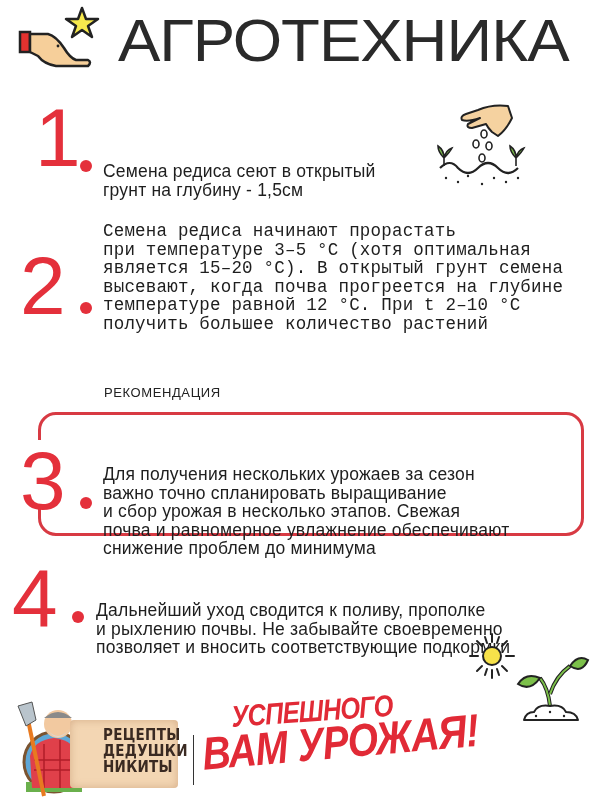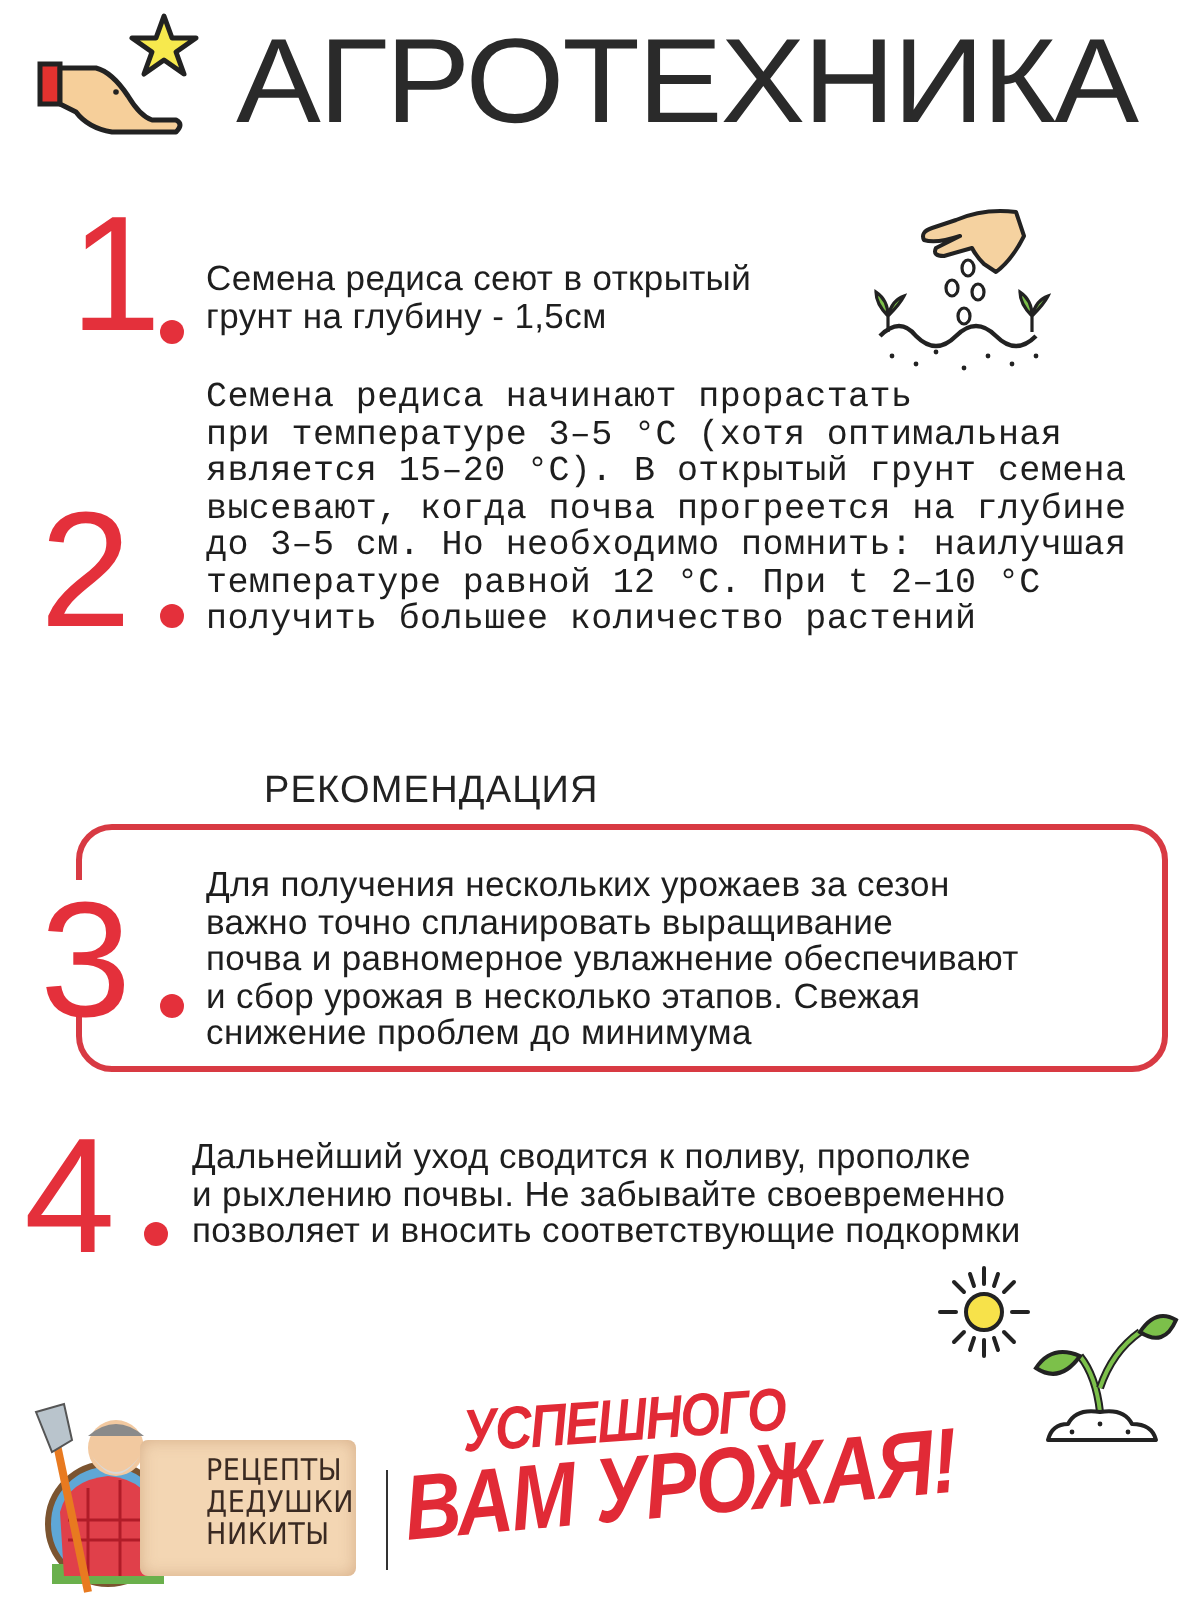--- a/index.html
+++ b/index.html
@@ -17,7 +17,7 @@
     color: #e4303b; font-family: "Liberation Sans", sans-serif; line-height: 1;
   }
   .dot { width: 12px; height: 12px; border-radius: 50%; background: #e4303b; }
-  .txt { font-size: 17.5px; line-height: 18.5px; color: #1e1e1e; letter-spacing: 0.2px; }
+  .txt { font-size: 17.5px; line-height: 18.5px; color: #1e1e1e; letter-spacing: 0.2px; margin-top: 32px; }
   .txt .ln { display: block; white-space: nowrap; }
   .rec-label { left: 104px; top: 385px; font-size: 19px; letter-spacing: 0.6px; color: #222; margin-left: 28px; }
   .box {

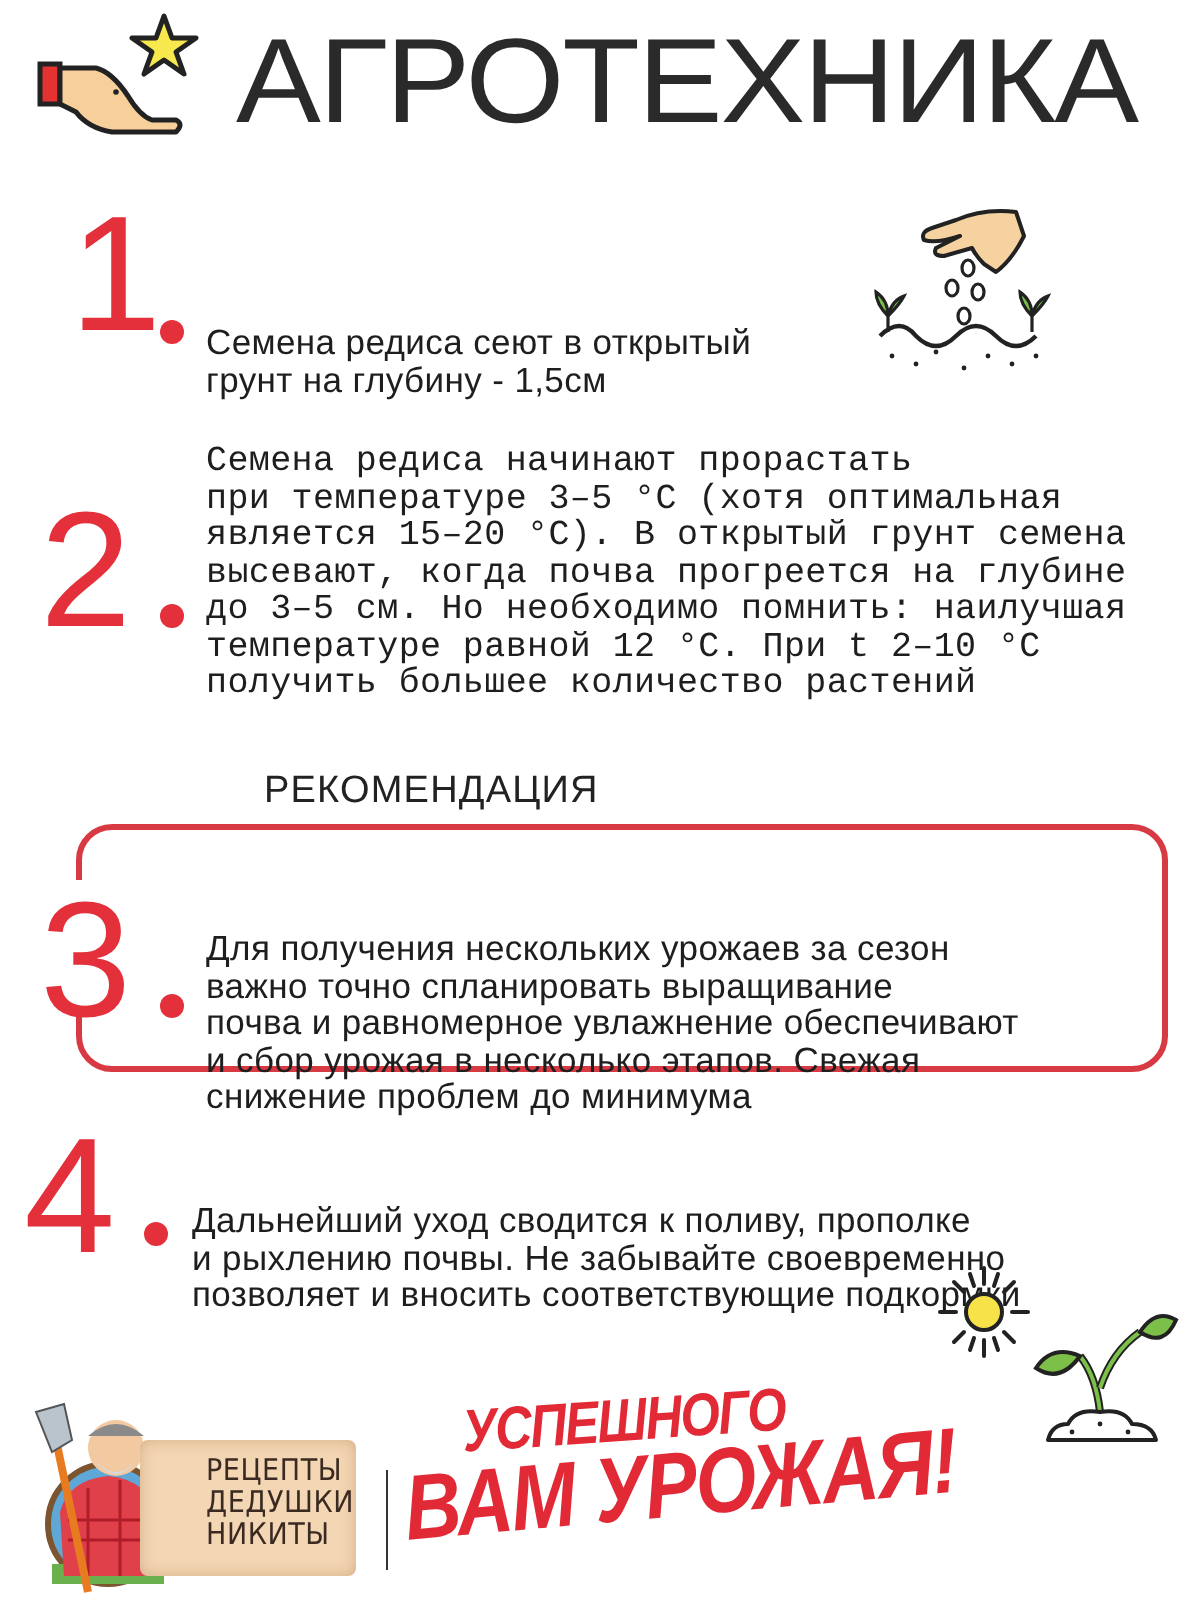--- a/index.html
+++ b/index.html
@@ -91,7 +91,6 @@
   <span class="ln">при температуре 3–5 °С (хотя оптимальная</span>
   <span class="ln">является 15–20 °С). В открытый грунт семена</span>
   <span class="ln">высевают, когда почва прогреется на глубине</span>
-  <span class="ln">до 3–5 см. Но необходимо помнить: наилучшая</span>
   <span class="ln">температуре равной 12 °С. При t 2–10 °С</span>
   <span class="ln">получить большее количество растений</span>
 </div>

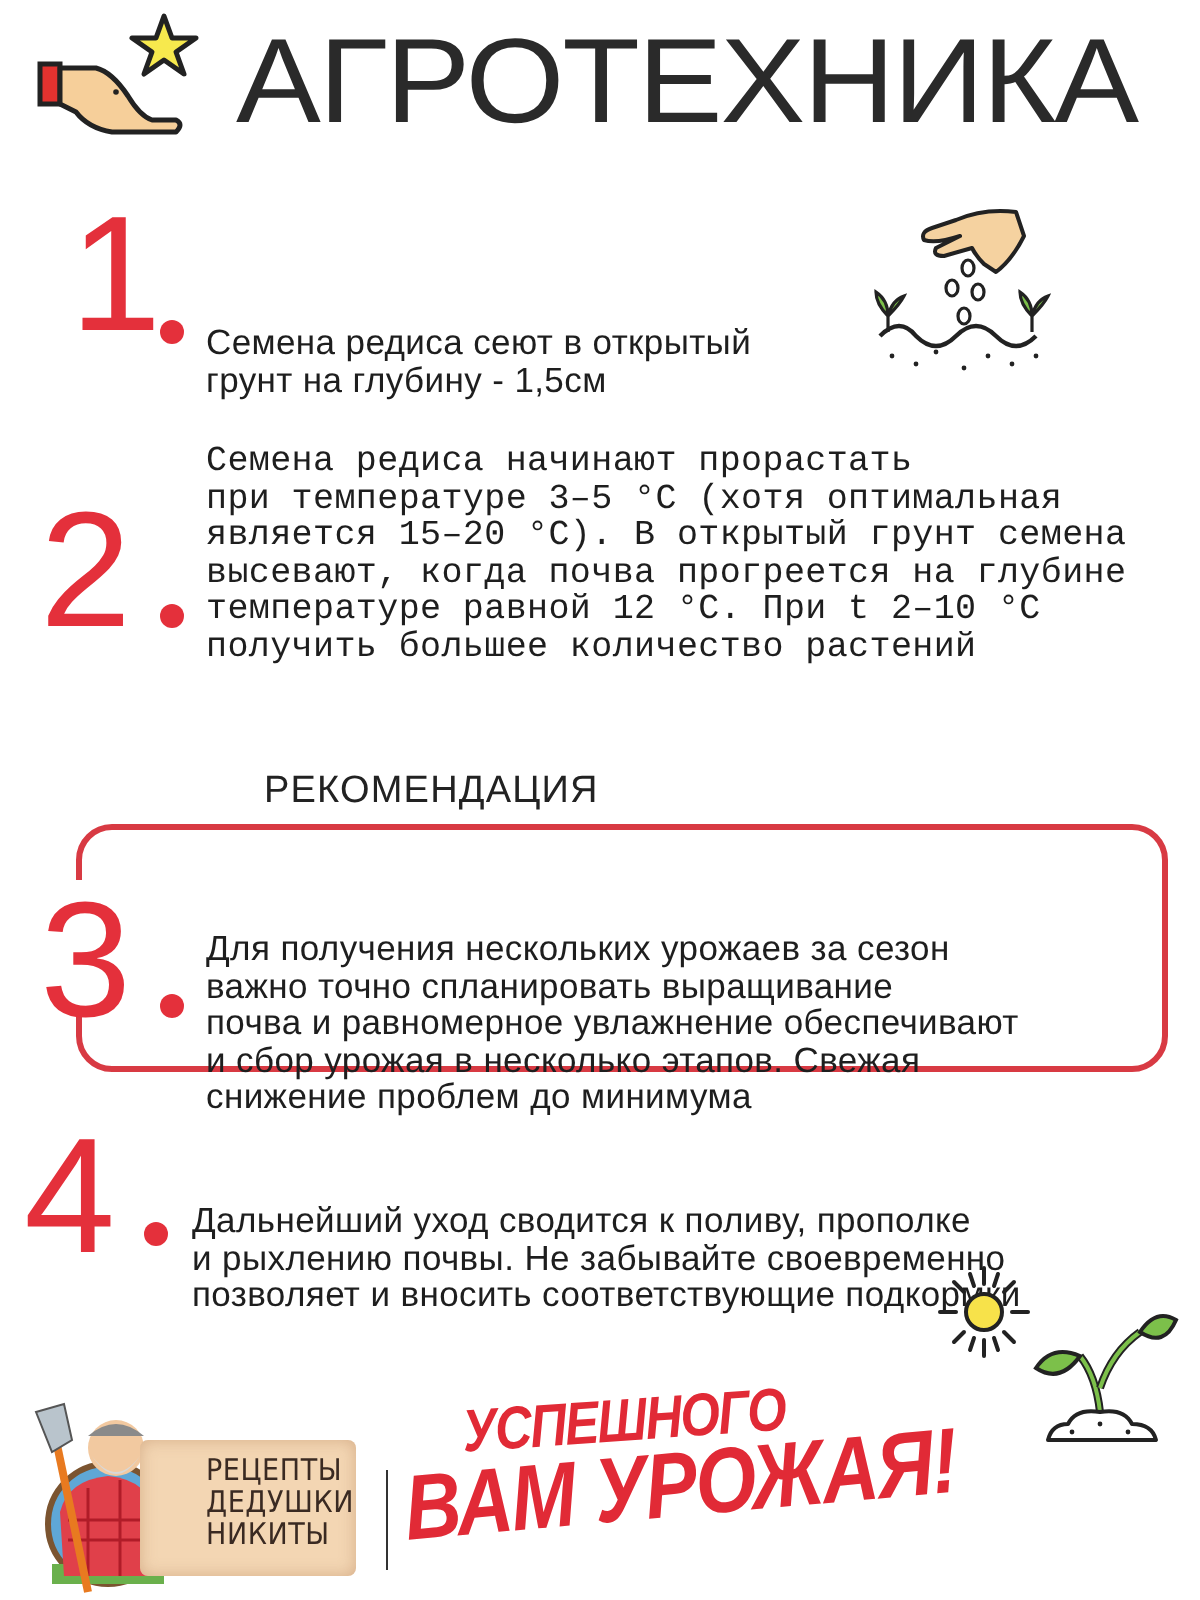--- a/index.html
+++ b/index.html
@@ -19,7 +19,7 @@
   .dot { width: 12px; height: 12px; border-radius: 50%; background: #e4303b; }
   .txt { font-size: 17.5px; line-height: 18.5px; color: #1e1e1e; letter-spacing: 0.2px; margin-top: 32px; }
   .txt .ln { display: block; white-space: nowrap; }
-  .rec-label { left: 104px; top: 385px; font-size: 19px; letter-spacing: 0.6px; color: #222; margin-left: 28px; }
+  .rec-label { left: 104px; top: 385px; font-size: 13px; letter-spacing: 0.6px; color: #222; }
   .box {
     left: 38px; top: 412px; width: 540px; height: 118px;
     border: 3px solid #d83a43; border-radius: 18px;

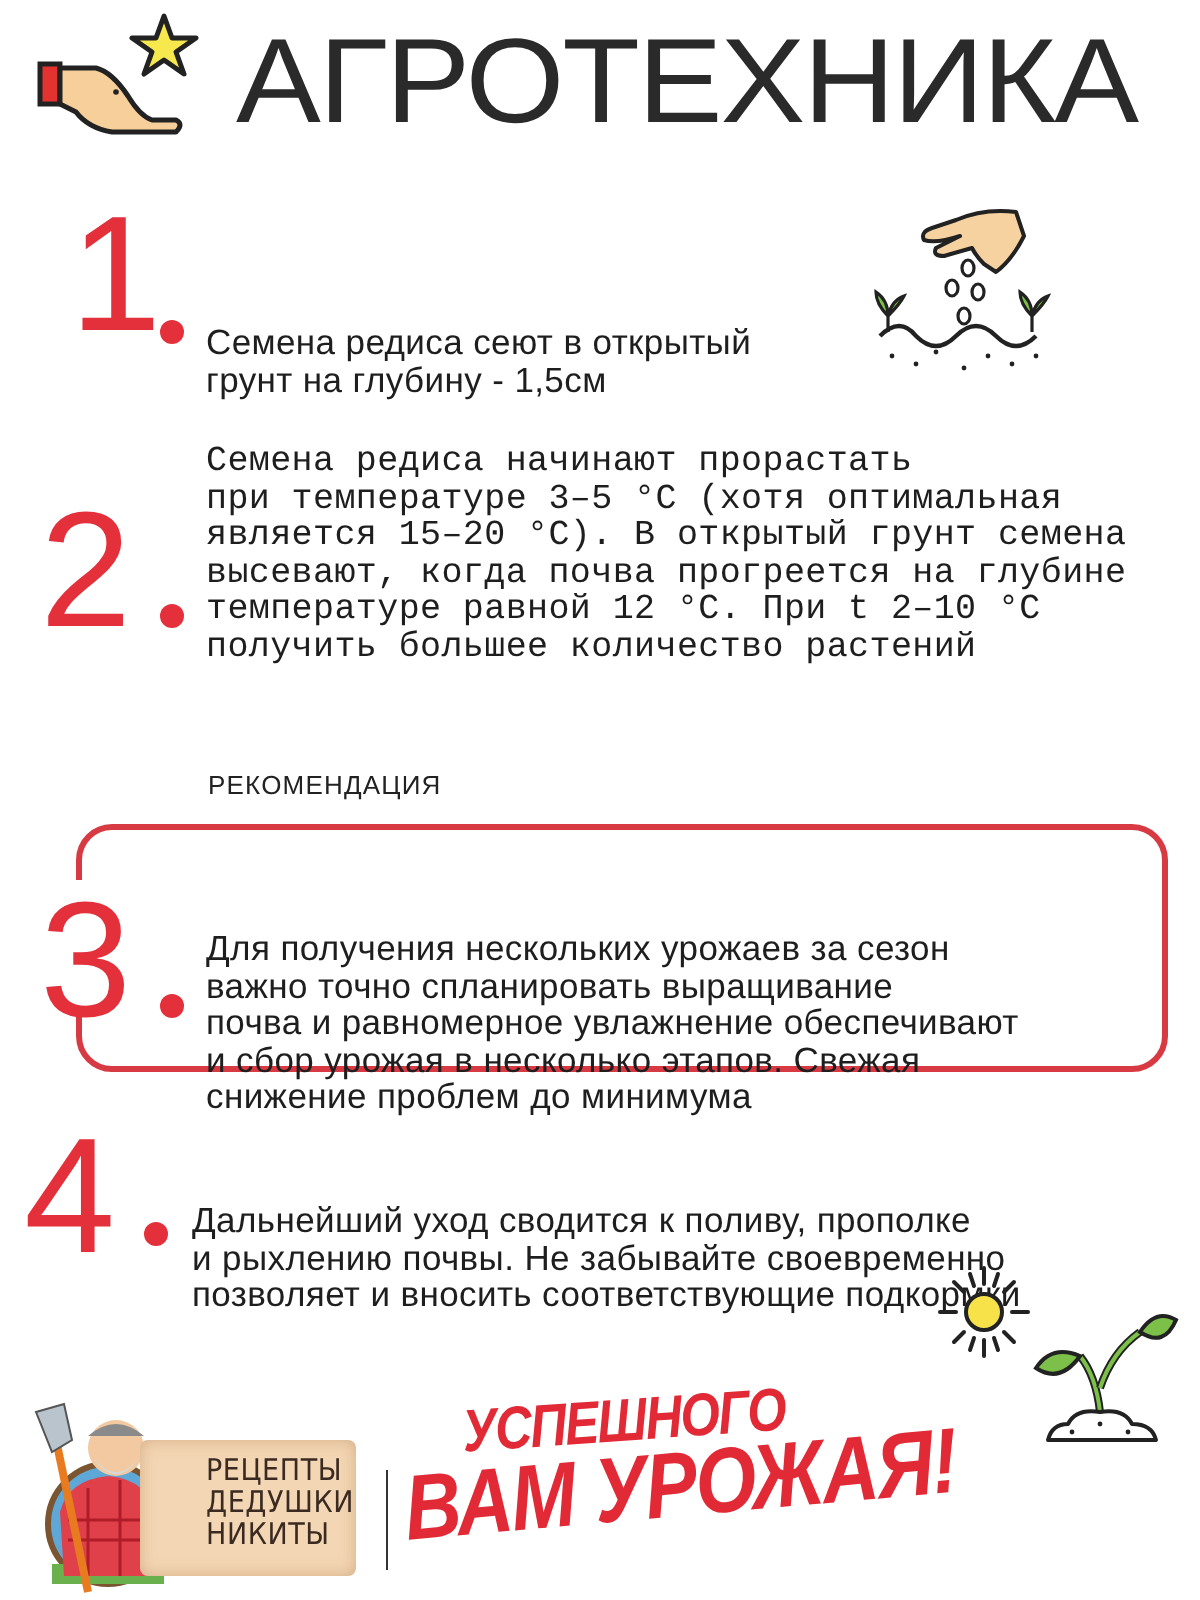--- a/index.html
+++ b/index.html
@@ -103,8 +103,8 @@
 <div class="abs txt" style="left:103px;top:433px;">
   <span class="ln">Для получения нескольких урожаев за сезон</span>
   <span class="ln">важно точно спланировать выращивание</span>
+  <span class="ln">и сбор урожая  в несколько этапов. Свежая</span>
   <span class="ln">почва и равномерное увлажнение обеспечивают</span>
-  <span class="ln">и сбор урожая  в несколько этапов. Свежая</span>
   <span class="ln">снижение проблем до минимума</span>
 </div>
 

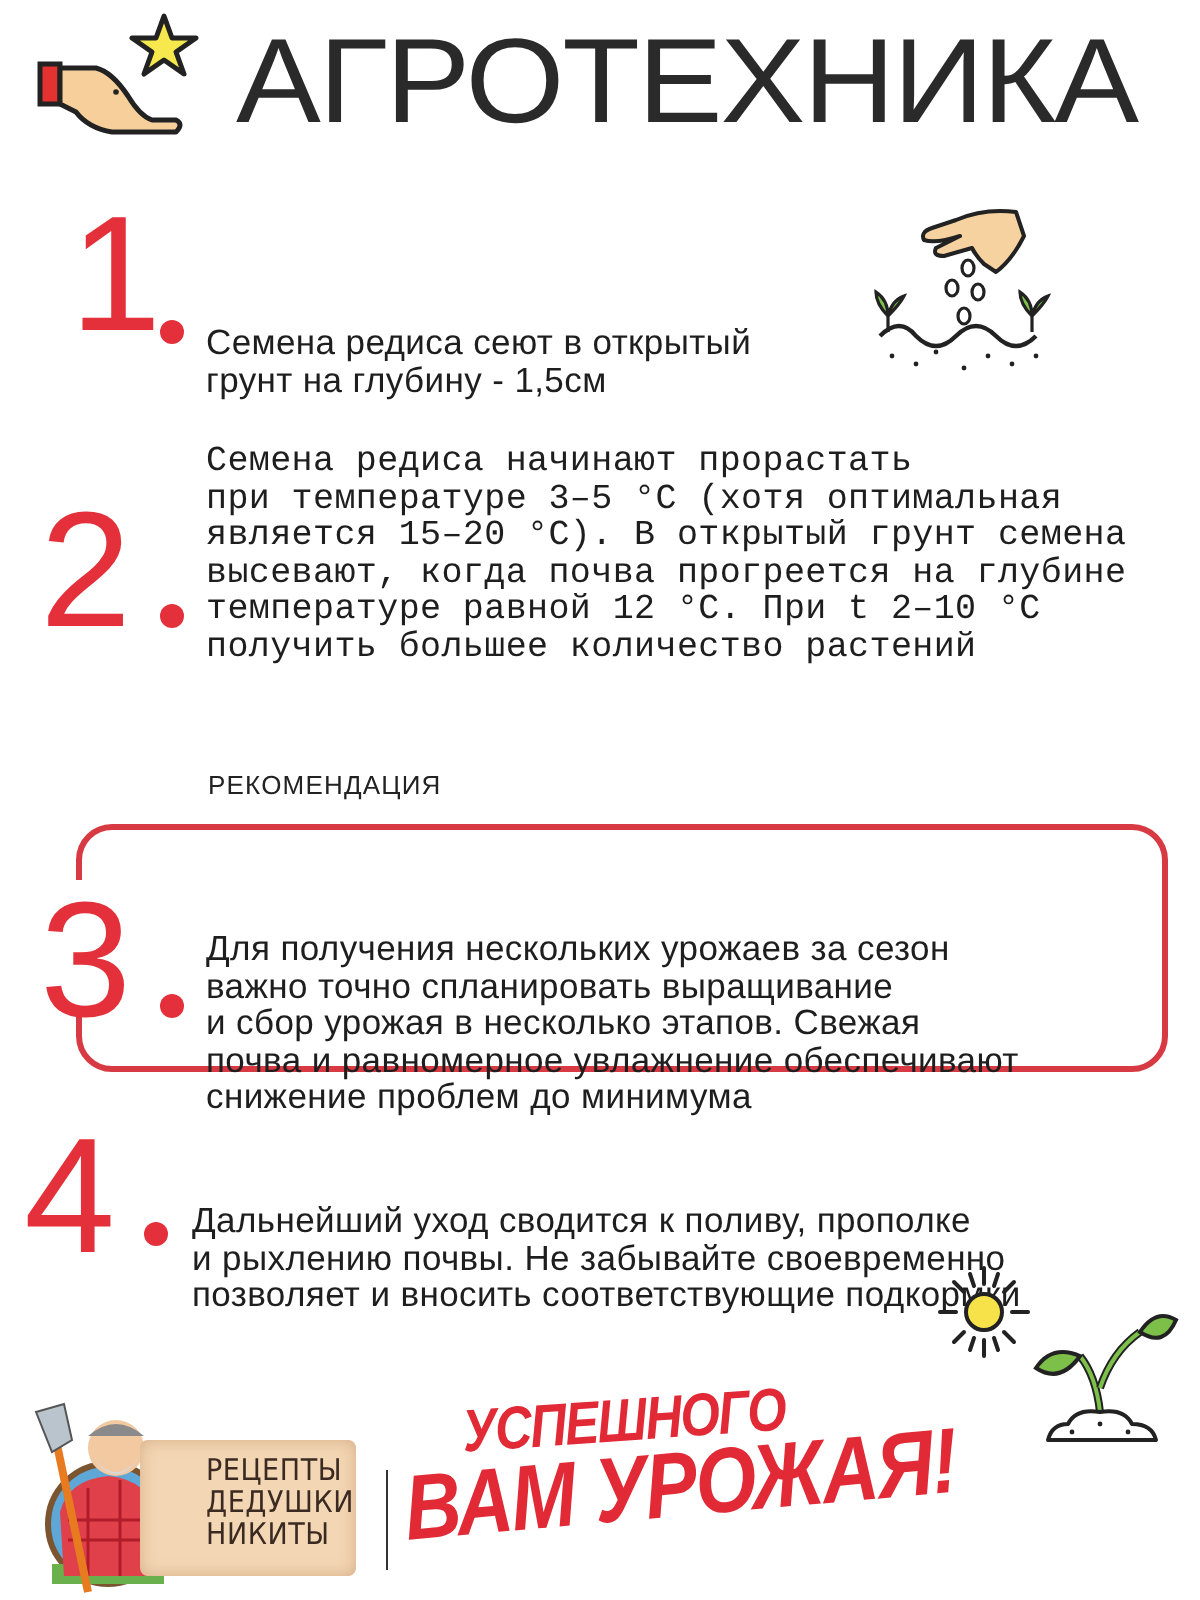--- a/index.html
+++ b/index.html
@@ -41,7 +41,7 @@
     border-radius: 4px; box-shadow: inset 0 0 8px rgba(160,100,60,0.35);
   }
   .logo-text {
-    left: 103px; top: 727px; font-size: 15px; line-height: 16px; color: #3a2a22; font-weight: normal;
+    left: 103px; top: 727px; font-size: 15px; line-height: 16px; color: #3a2a22; font-weight: bold;
     font-family: "DejaVu Sans Condensed", "DejaVu Sans", sans-serif; letter-spacing: 0.3px;
   }
 </style>

